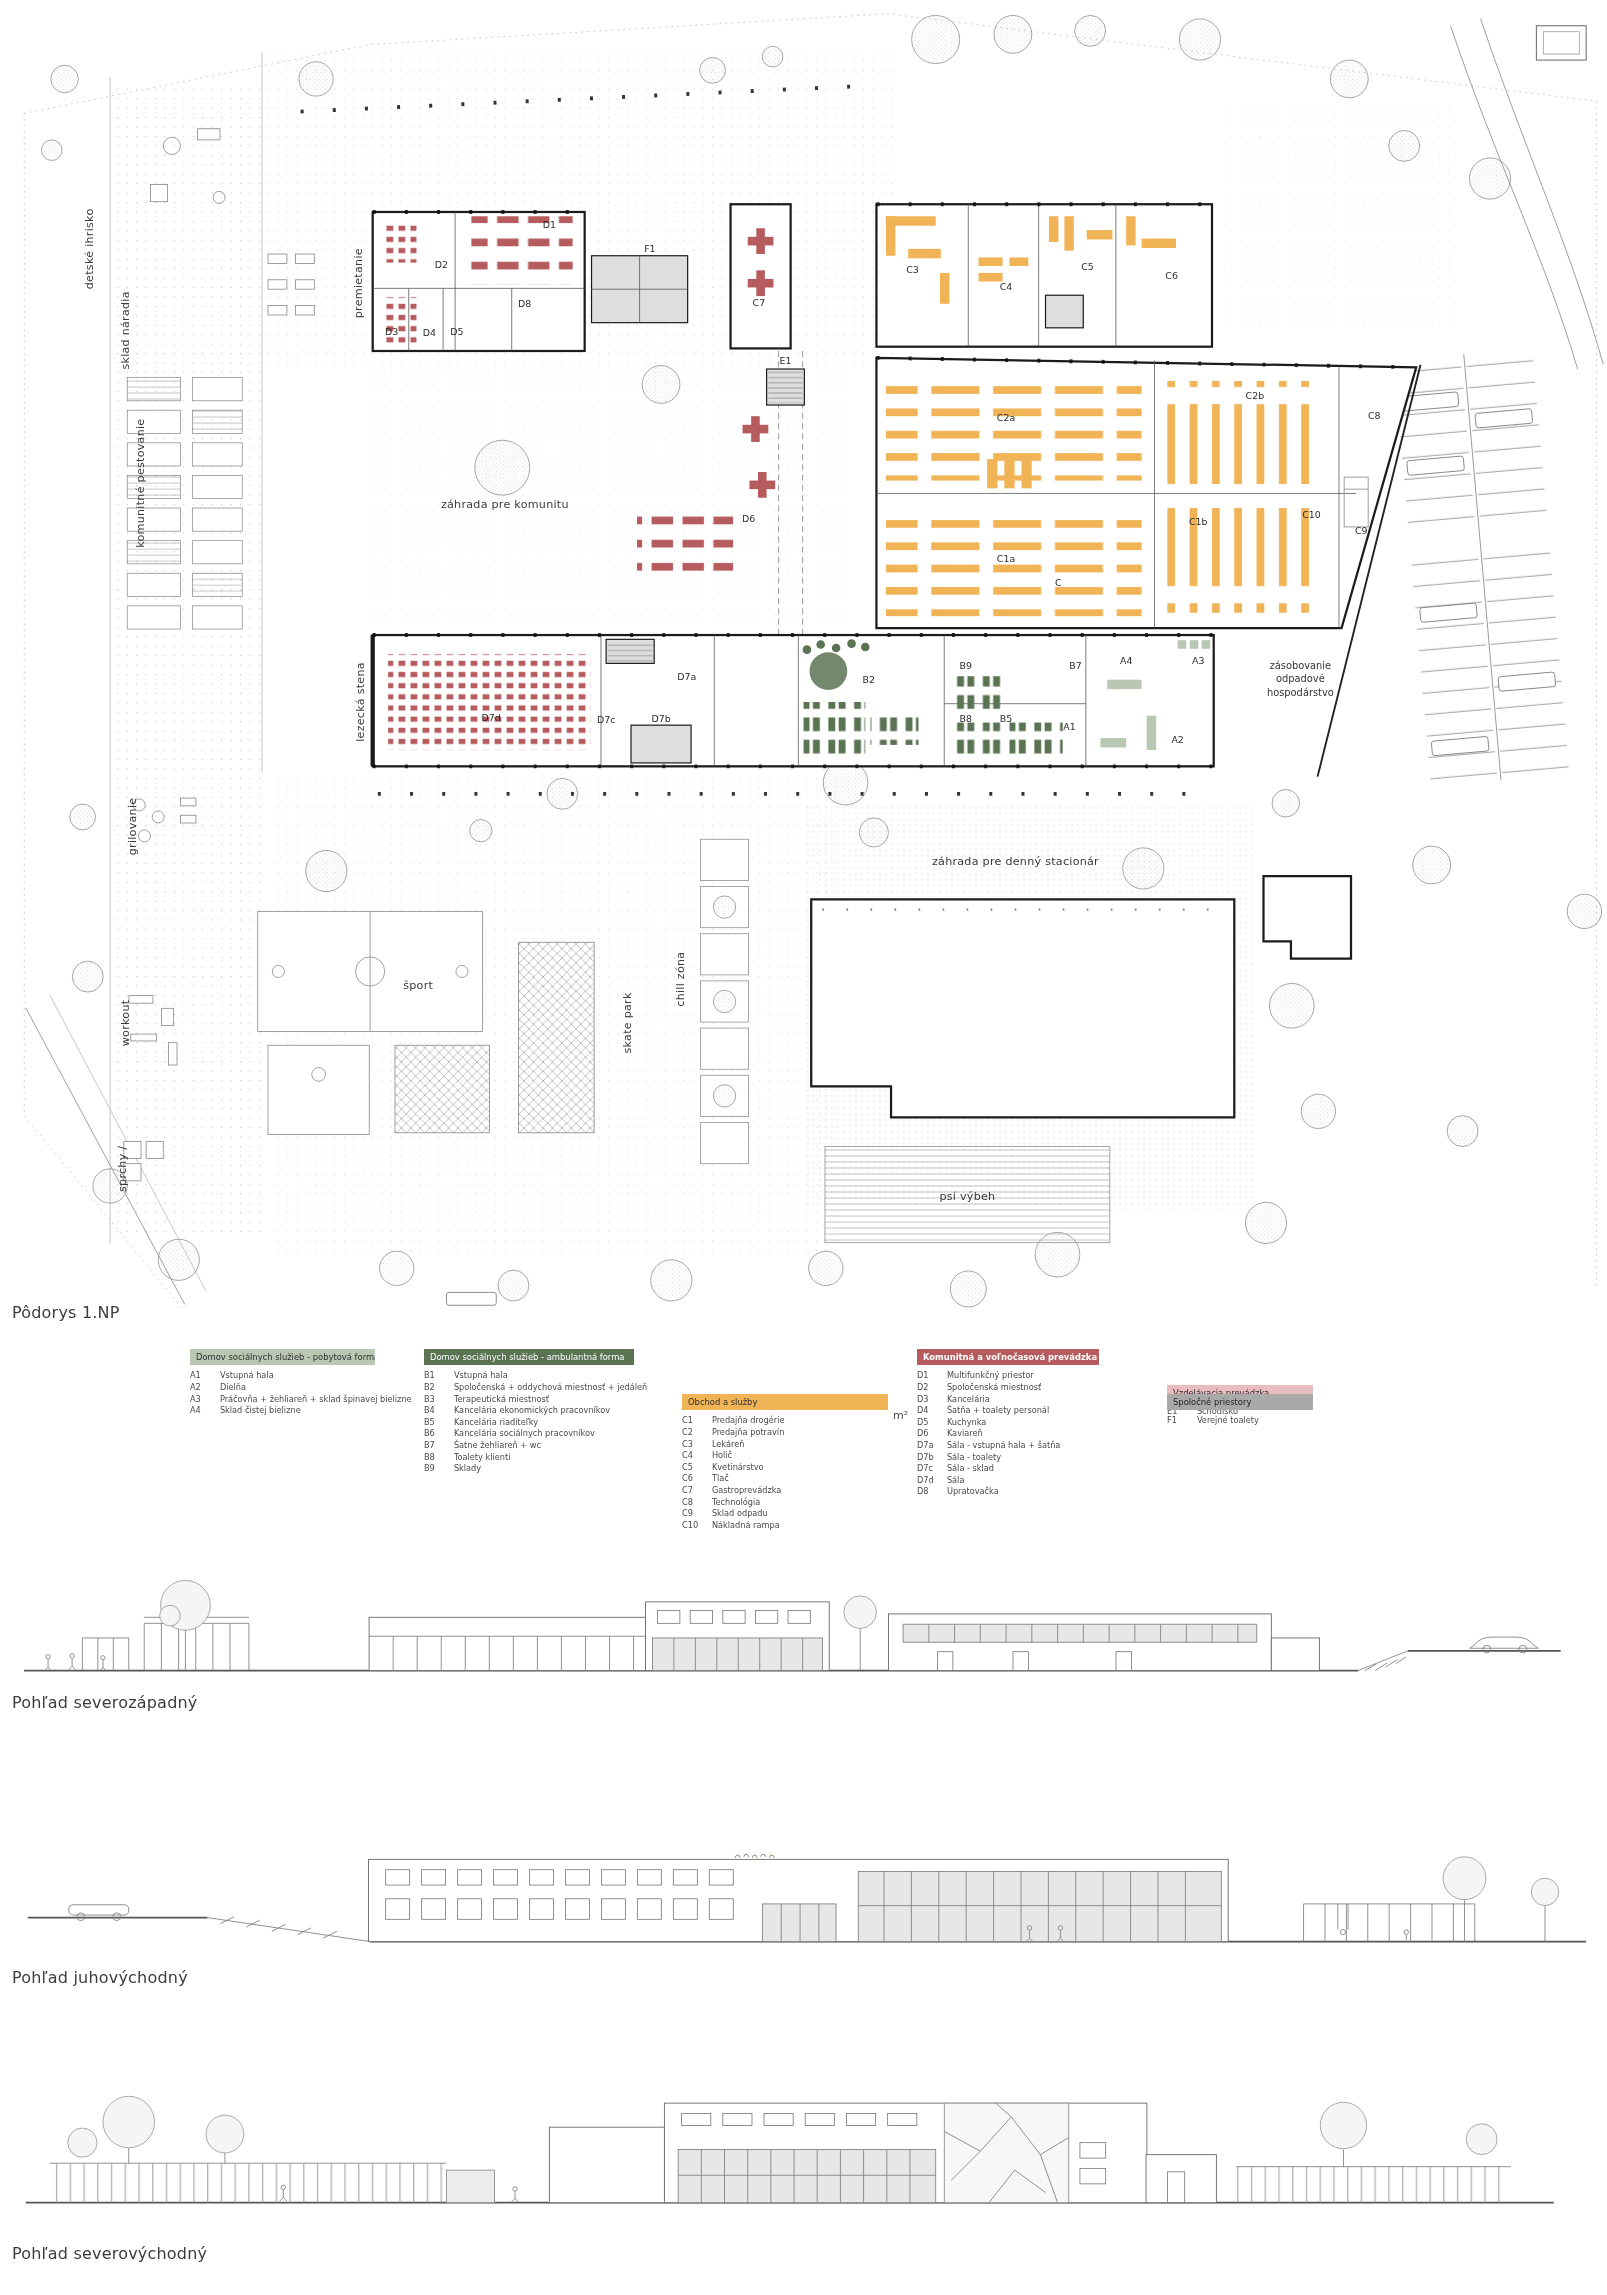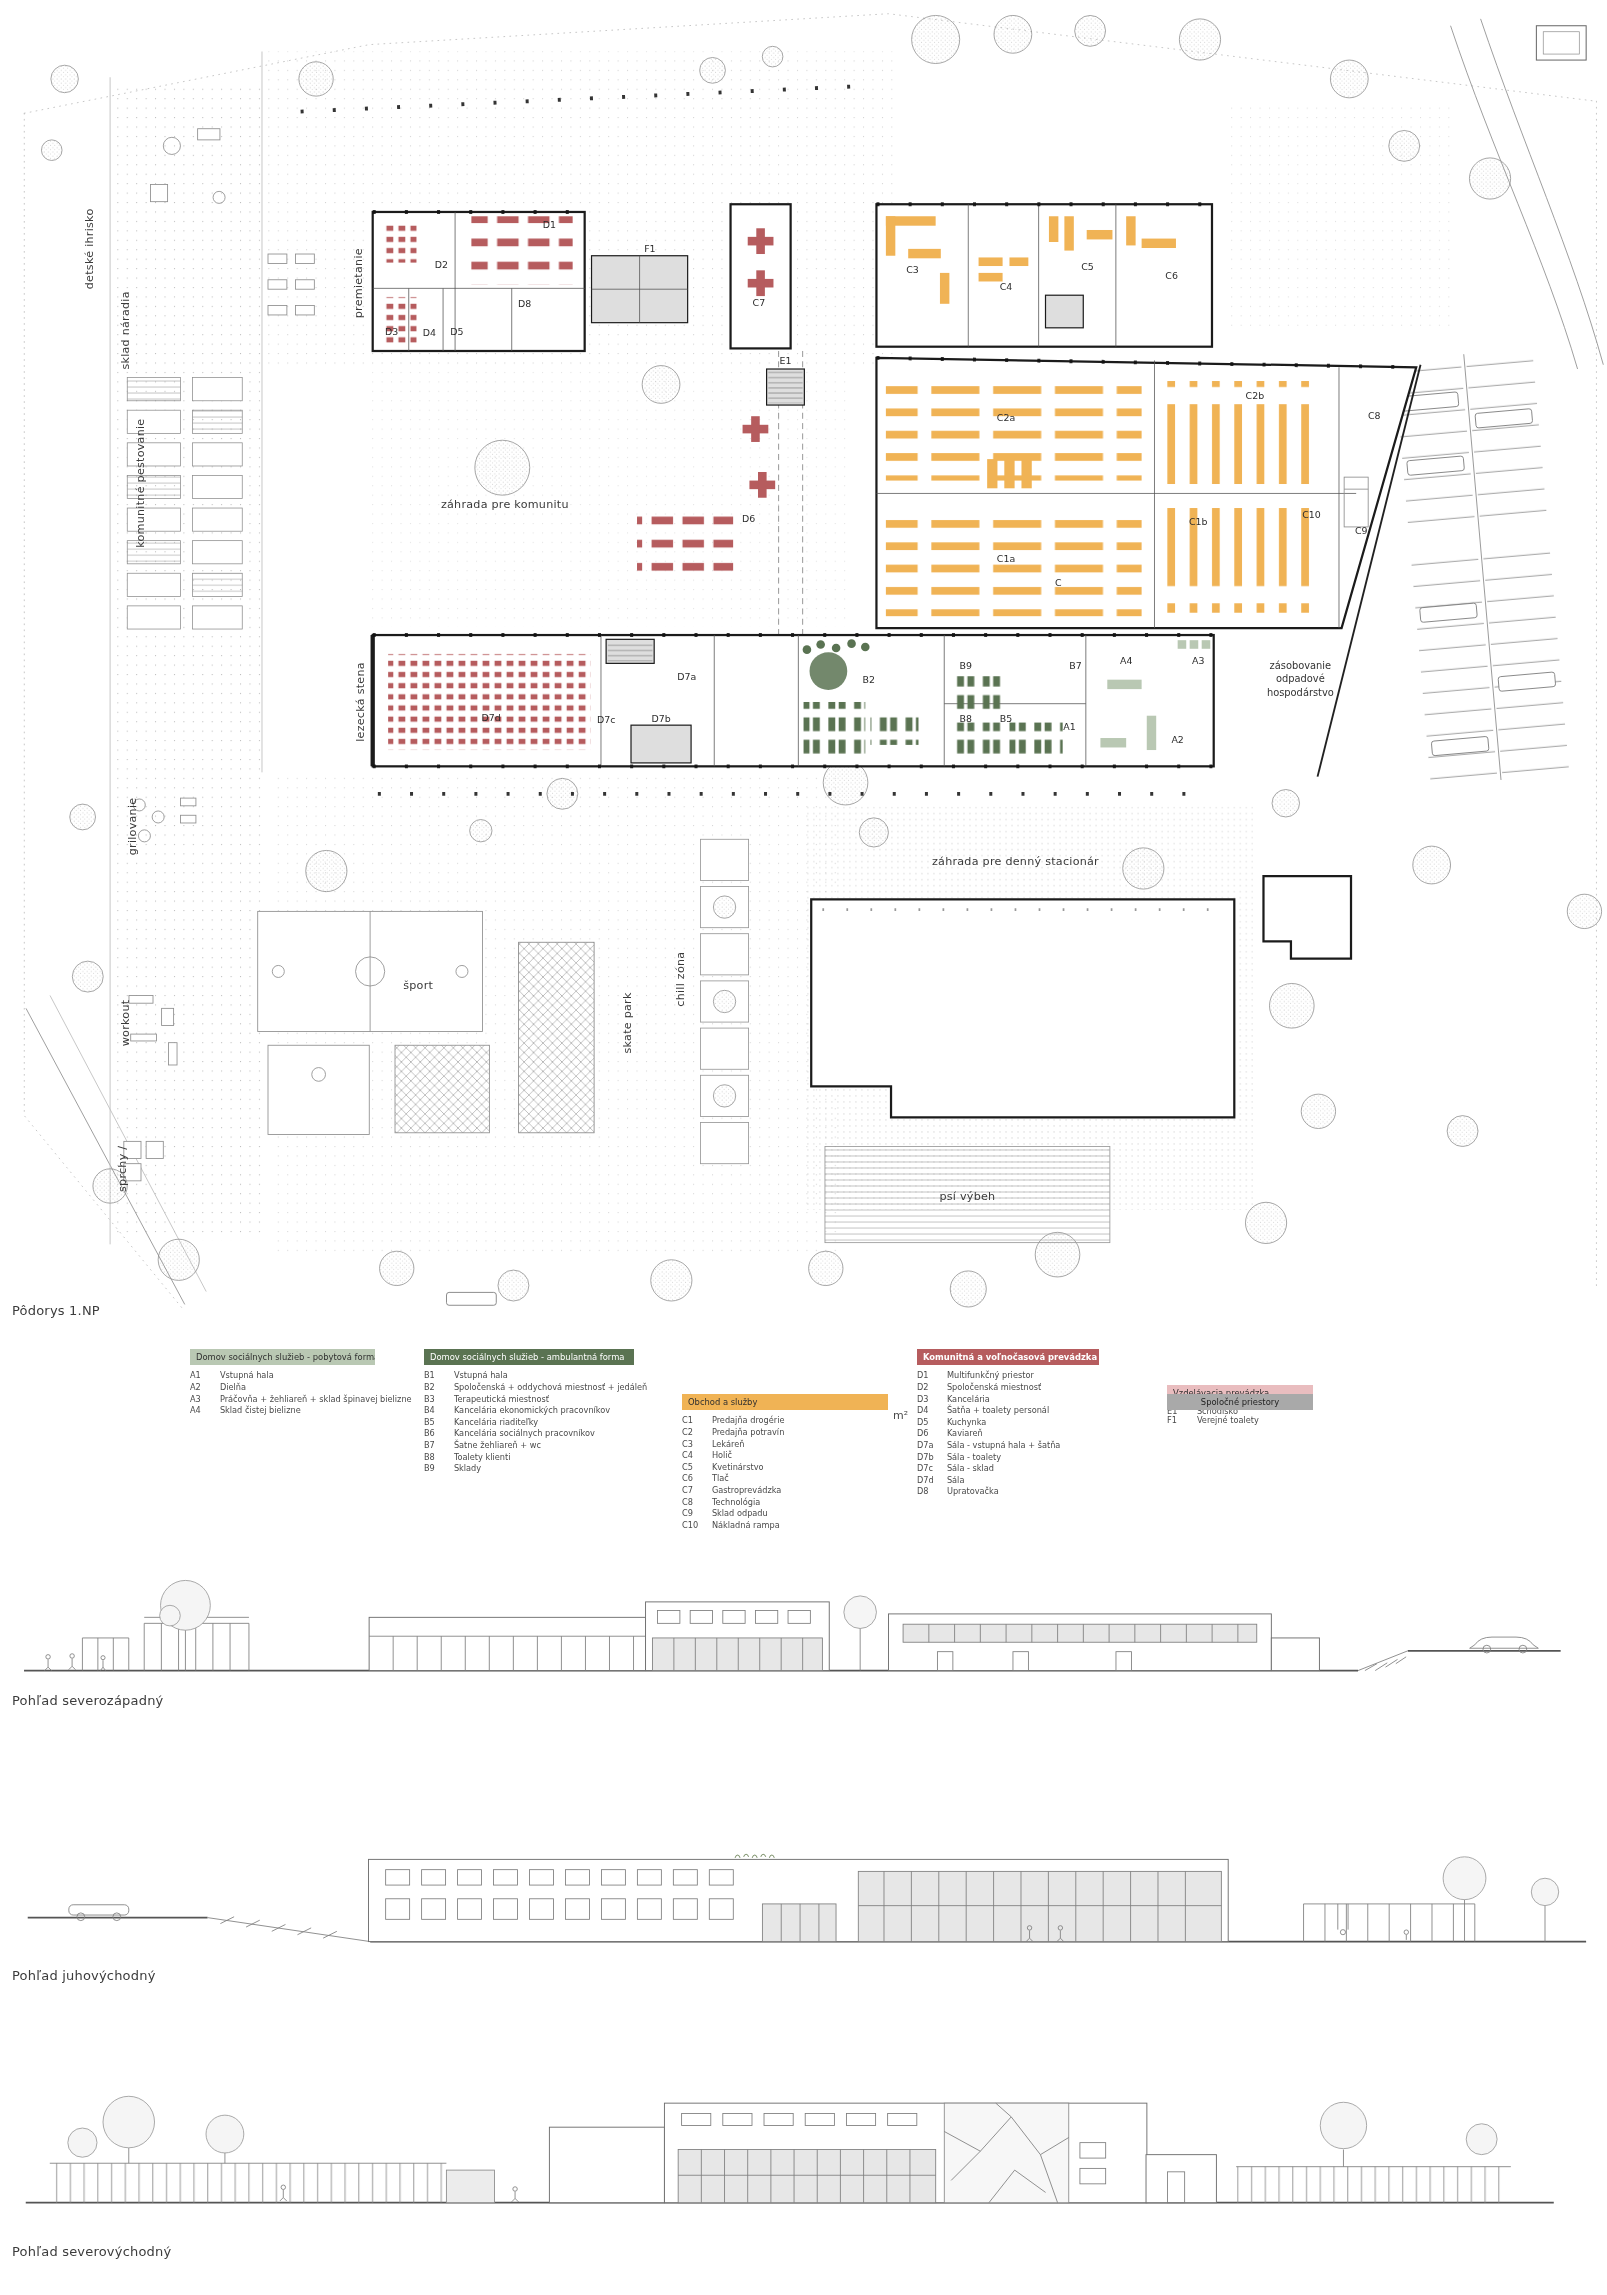--- a/index.html
+++ b/index.html
@@ -12,7 +12,7 @@
   body{width:1607px;height:2295px;font-family:"DejaVu Sans",sans-serif;color:#3a3a3a;}
   .sheet{position:relative;width:1607px;height:2295px;background:#fff;overflow:hidden;}
   .abs{position:absolute;}
-  .sheet-label{position:absolute;font-size:13px;color:#3c3c3c;letter-spacing:0.2px;}
+  .sheet-label{position:absolute;font-size:16px;color:#3c3c3c;letter-spacing:0.2px;}
   
   .legend{position:absolute;top:1349px;left:0;width:1607px;height:172px;font-size:8.2px;}
   .lg{position:absolute;top:0;}

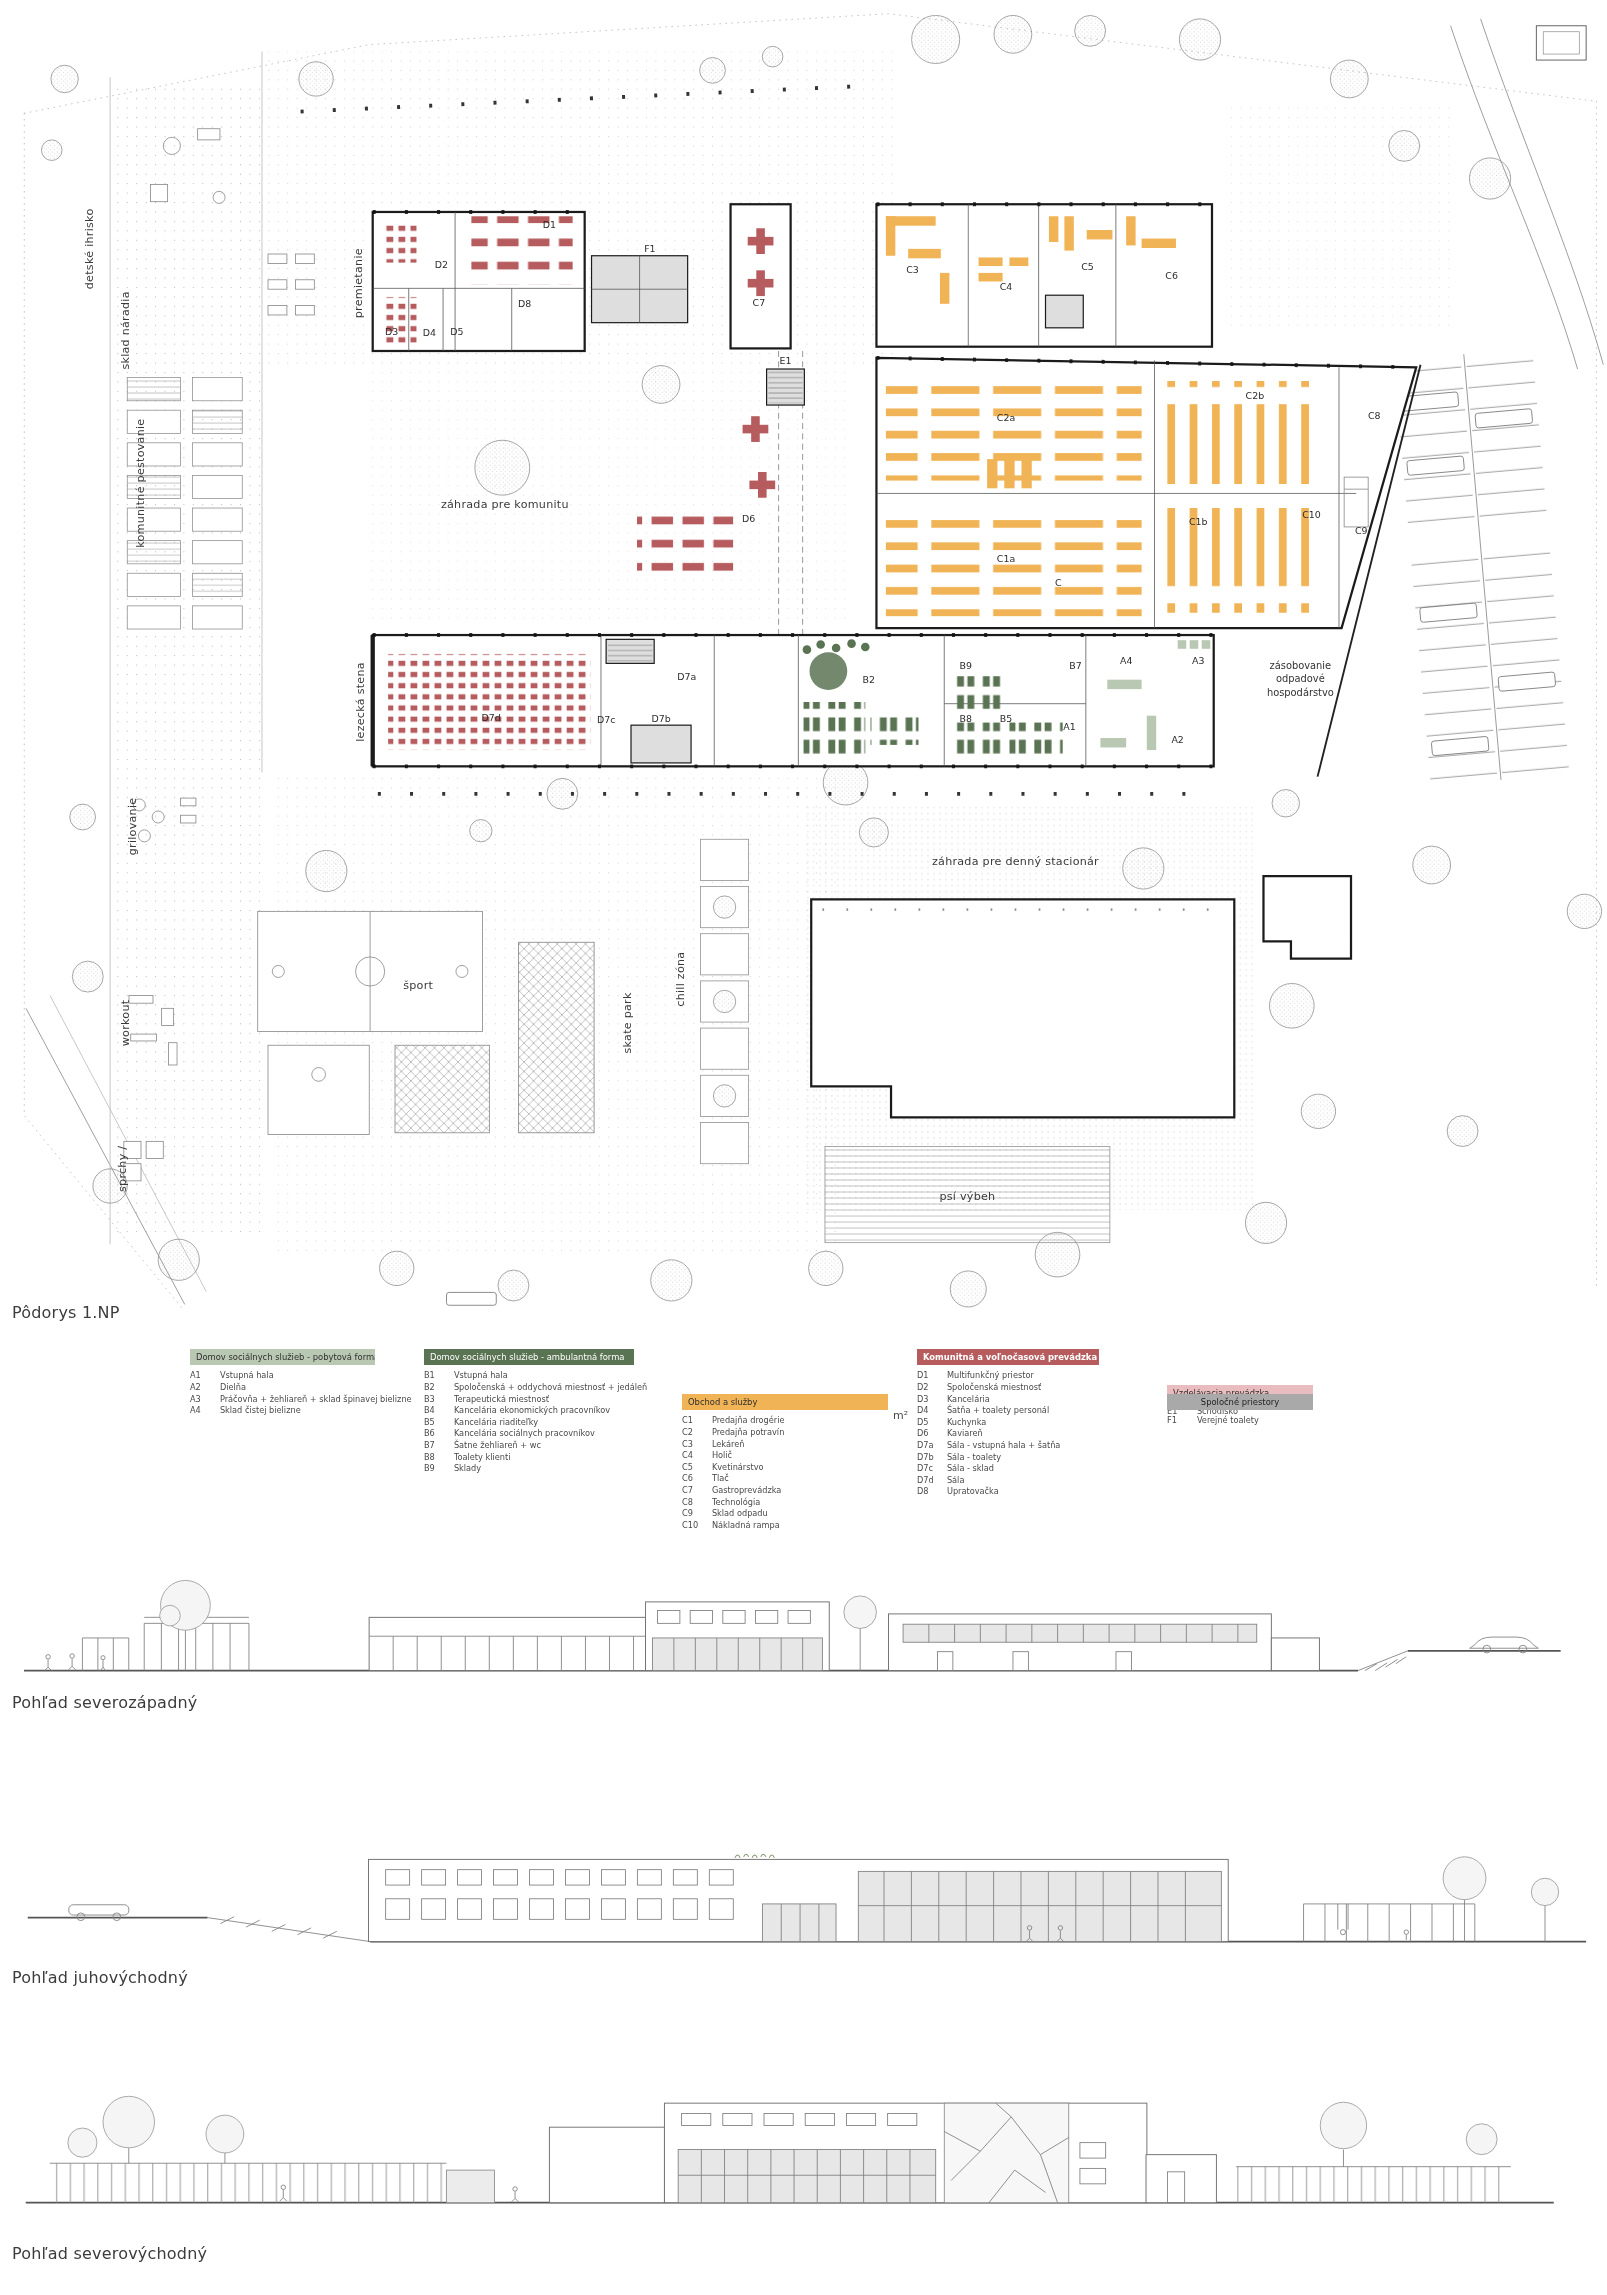--- a/index.html
+++ b/index.html
@@ -19,7 +19,7 @@
   .lg-header{height:16.3px;line-height:16.3px;padding:0 6px;font-size:8.4px;color:#2f2f2f;white-space:nowrap;overflow:hidden;}
   .h-a{background:var(--c-pobytova);} .h-b{background:var(--c-ambulantna);color:#fff;}
   .h-c{background:var(--c-obchod);margin-top:45px;} .h-d{background:var(--c-komunitna);color:#fff;font-weight:bold;}
-  .h-e{background:var(--c-vzdelavacia);margin-top:36px;} .h-f{background:var(--c-spolocne);color:#222;text-align:center;}
+  .h-e{background:var(--c-vzdelavacia);margin-top:36px;} .h-f{background:var(--c-spolocne);color:#222;}
   .lg-items{list-style:none;margin-top:5.2px;}
   .lg-item{display:flex;gap:6.9px;line-height:11.6px;color:#4a4a4a;white-space:nowrap;}
   .lg-item .code{width:23px;flex:none;}

